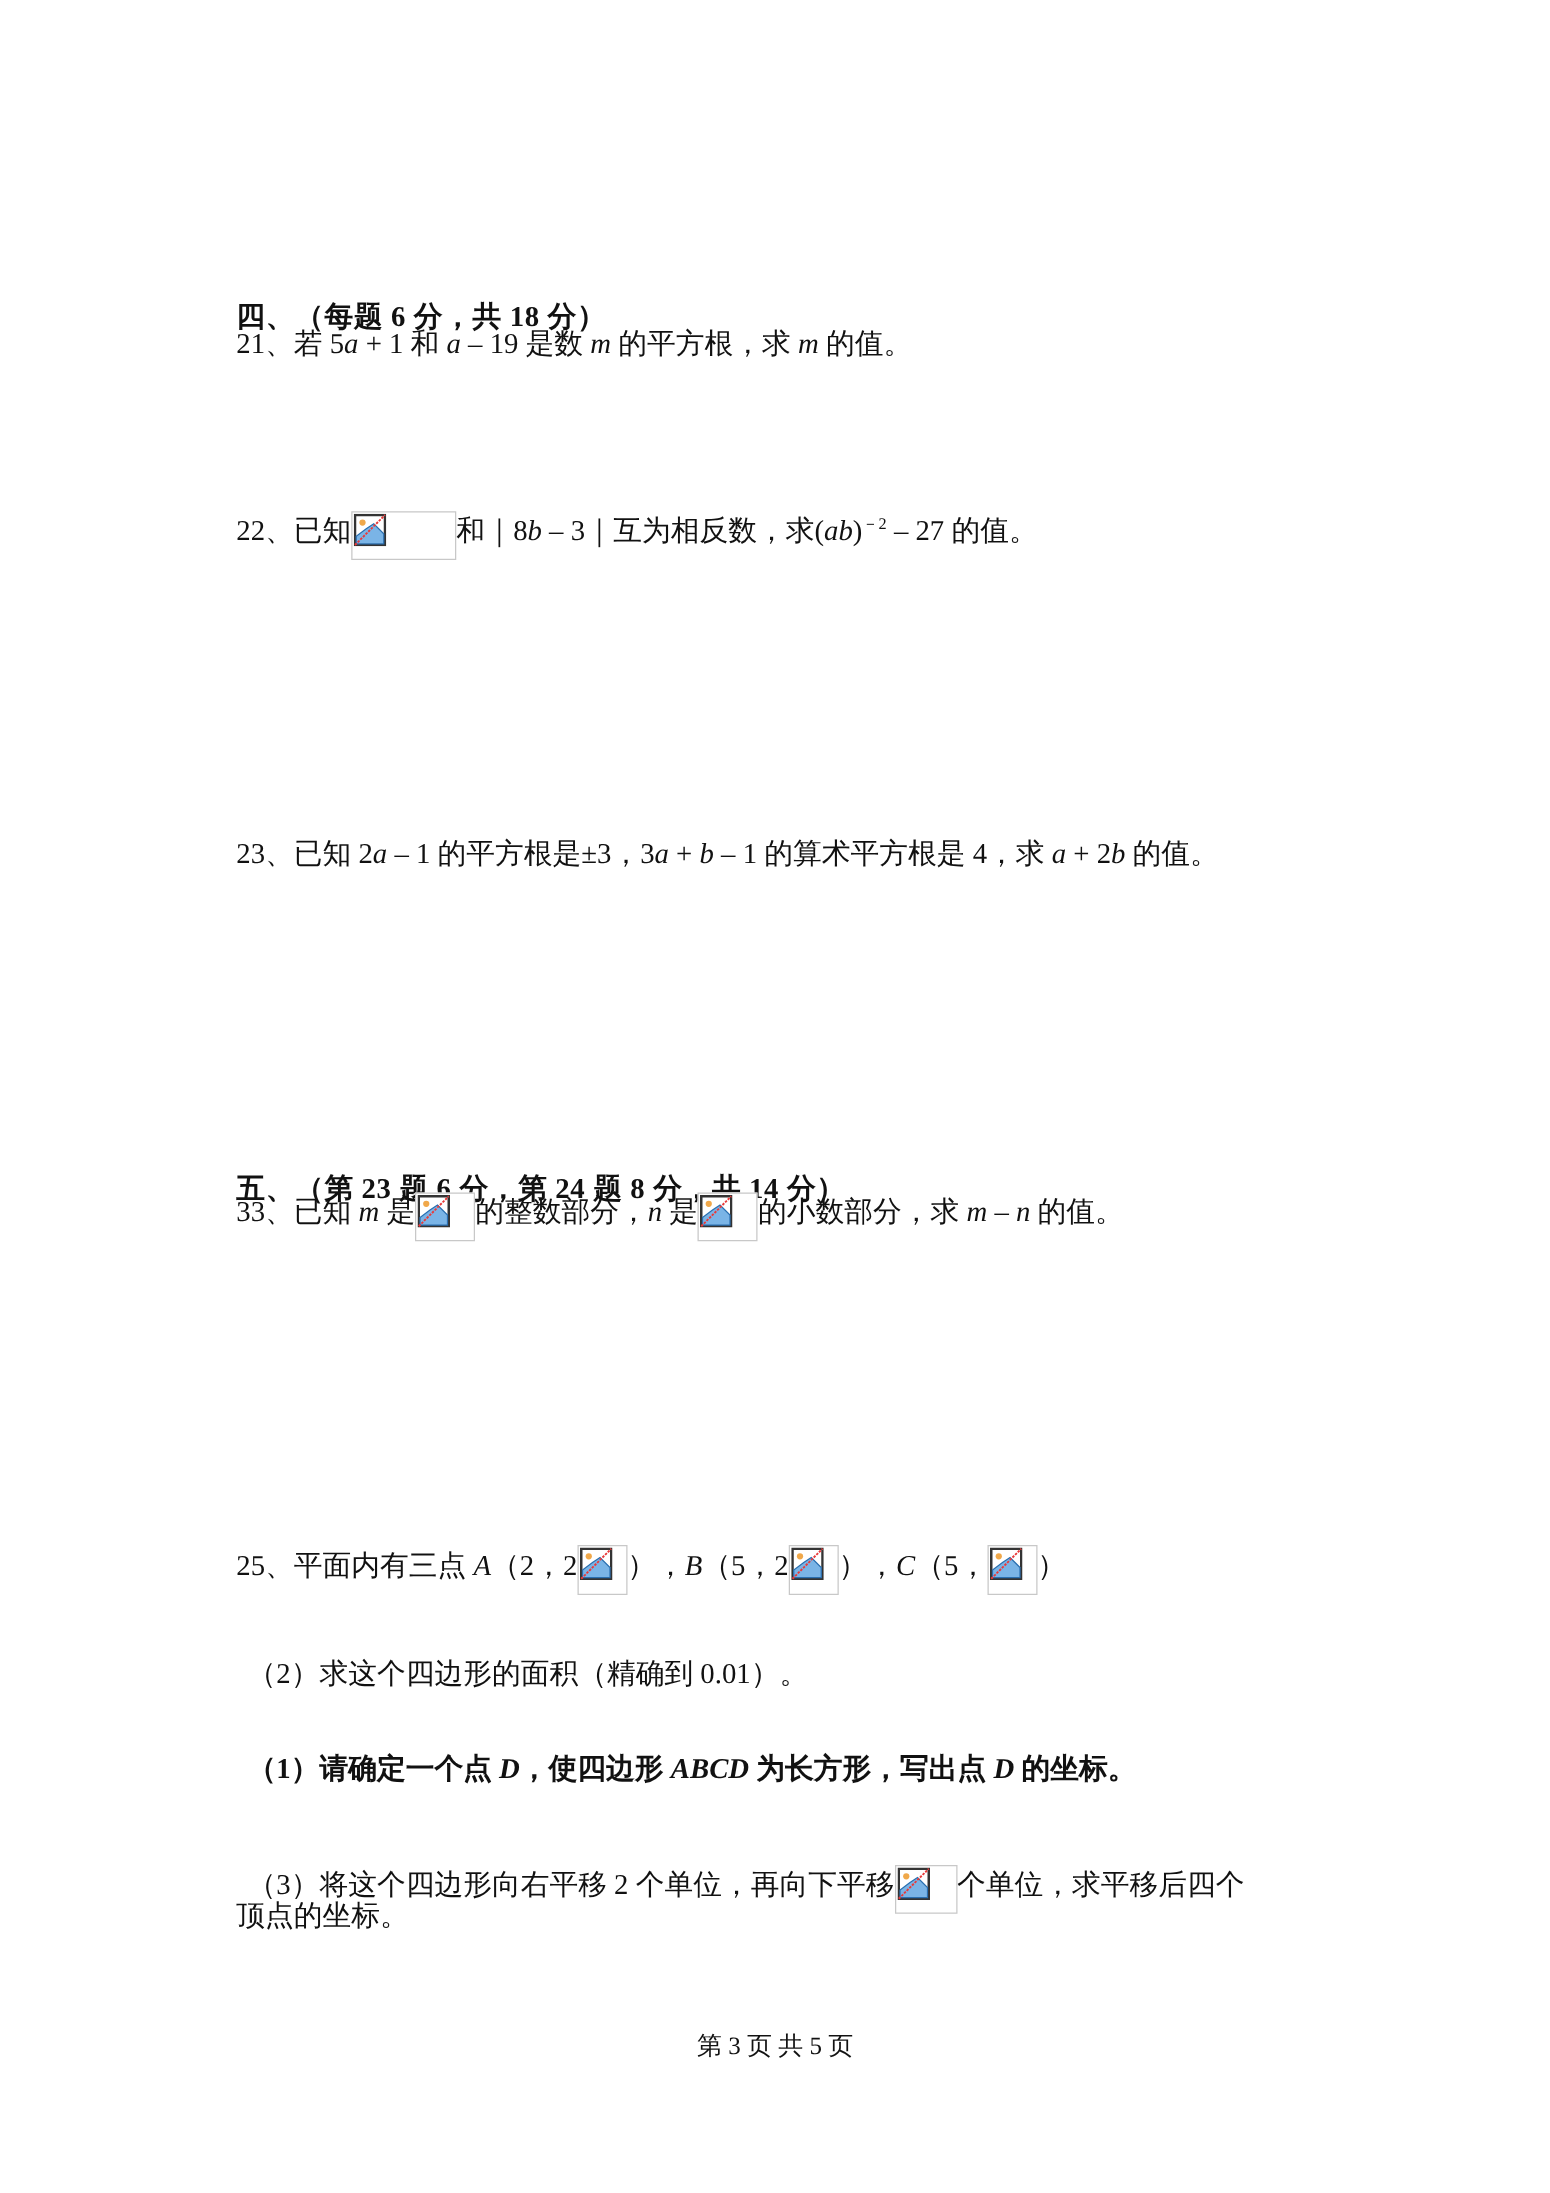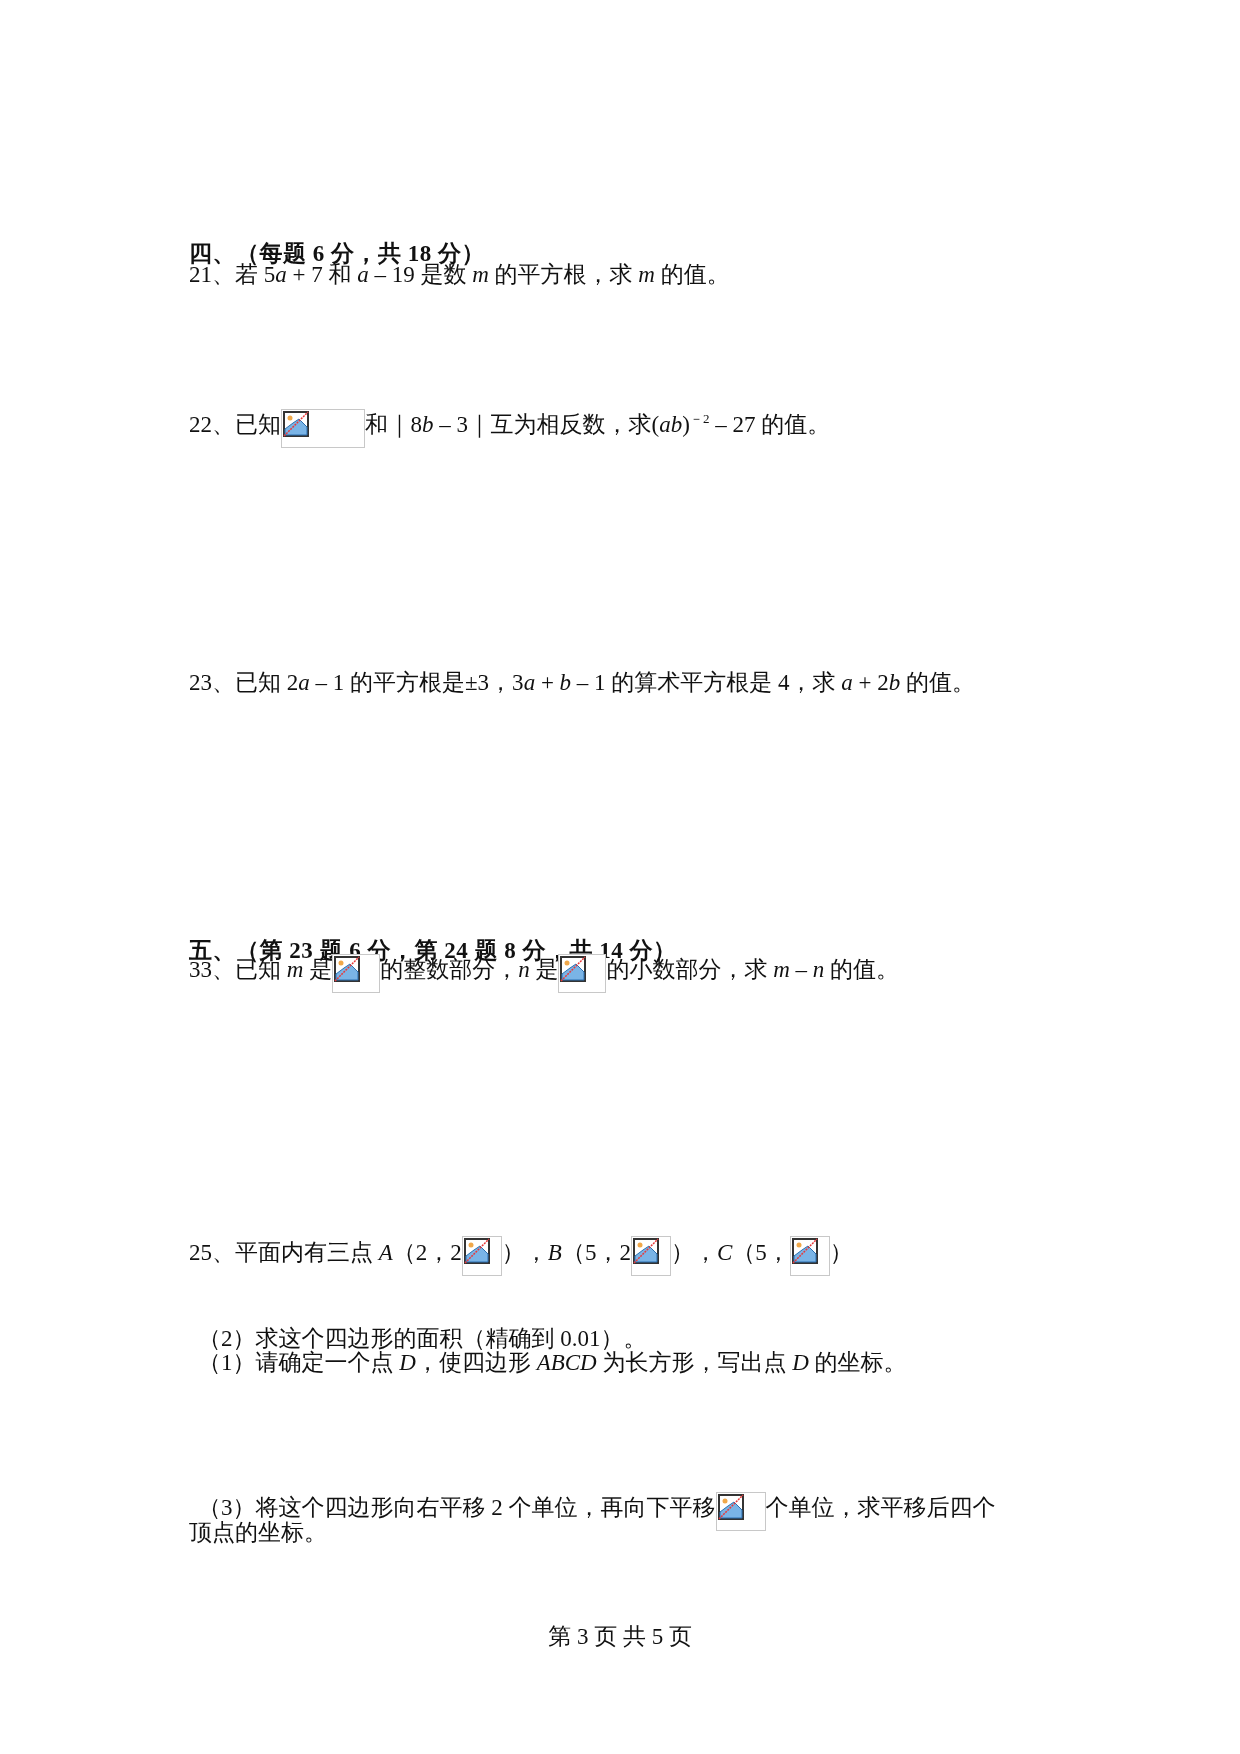--- a/index.html
+++ b/index.html
@@ -21,7 +21,7 @@
 
 <div class="line heading" style="top:207px;">四、（每题 6 分，共 18 分）</div>
 
-<div class="line" style="top:260px;"><span>21、若 </span><span>5</span><span class="i">a</span><span> + 7 和 </span><span class="i">a</span><span> – 19 是数 </span><span class="i">m</span><span> 的平方根，求 </span><span class="i">m</span><span> 的值。</span></div>
+<div class="line" style="top:260px;"><span>21、若 </span><span>5</span><span class="i">a</span><span> + 1 和 </span><span class="i">a</span><span> – 19 是数 </span><span class="i">m</span><span> 的平方根，求 </span><span class="i">m</span><span> 的值。</span></div>
 
 <div class="line" style="top:404px;"><span>22、已知</span><span class="img-box" style="width:84px;height:39px;"><svg width="26" height="26" viewBox="0 0 26 26">
         <rect x="1" y="1" width="24" height="24" fill="#fff" stroke="#333" stroke-width="2"></rect>

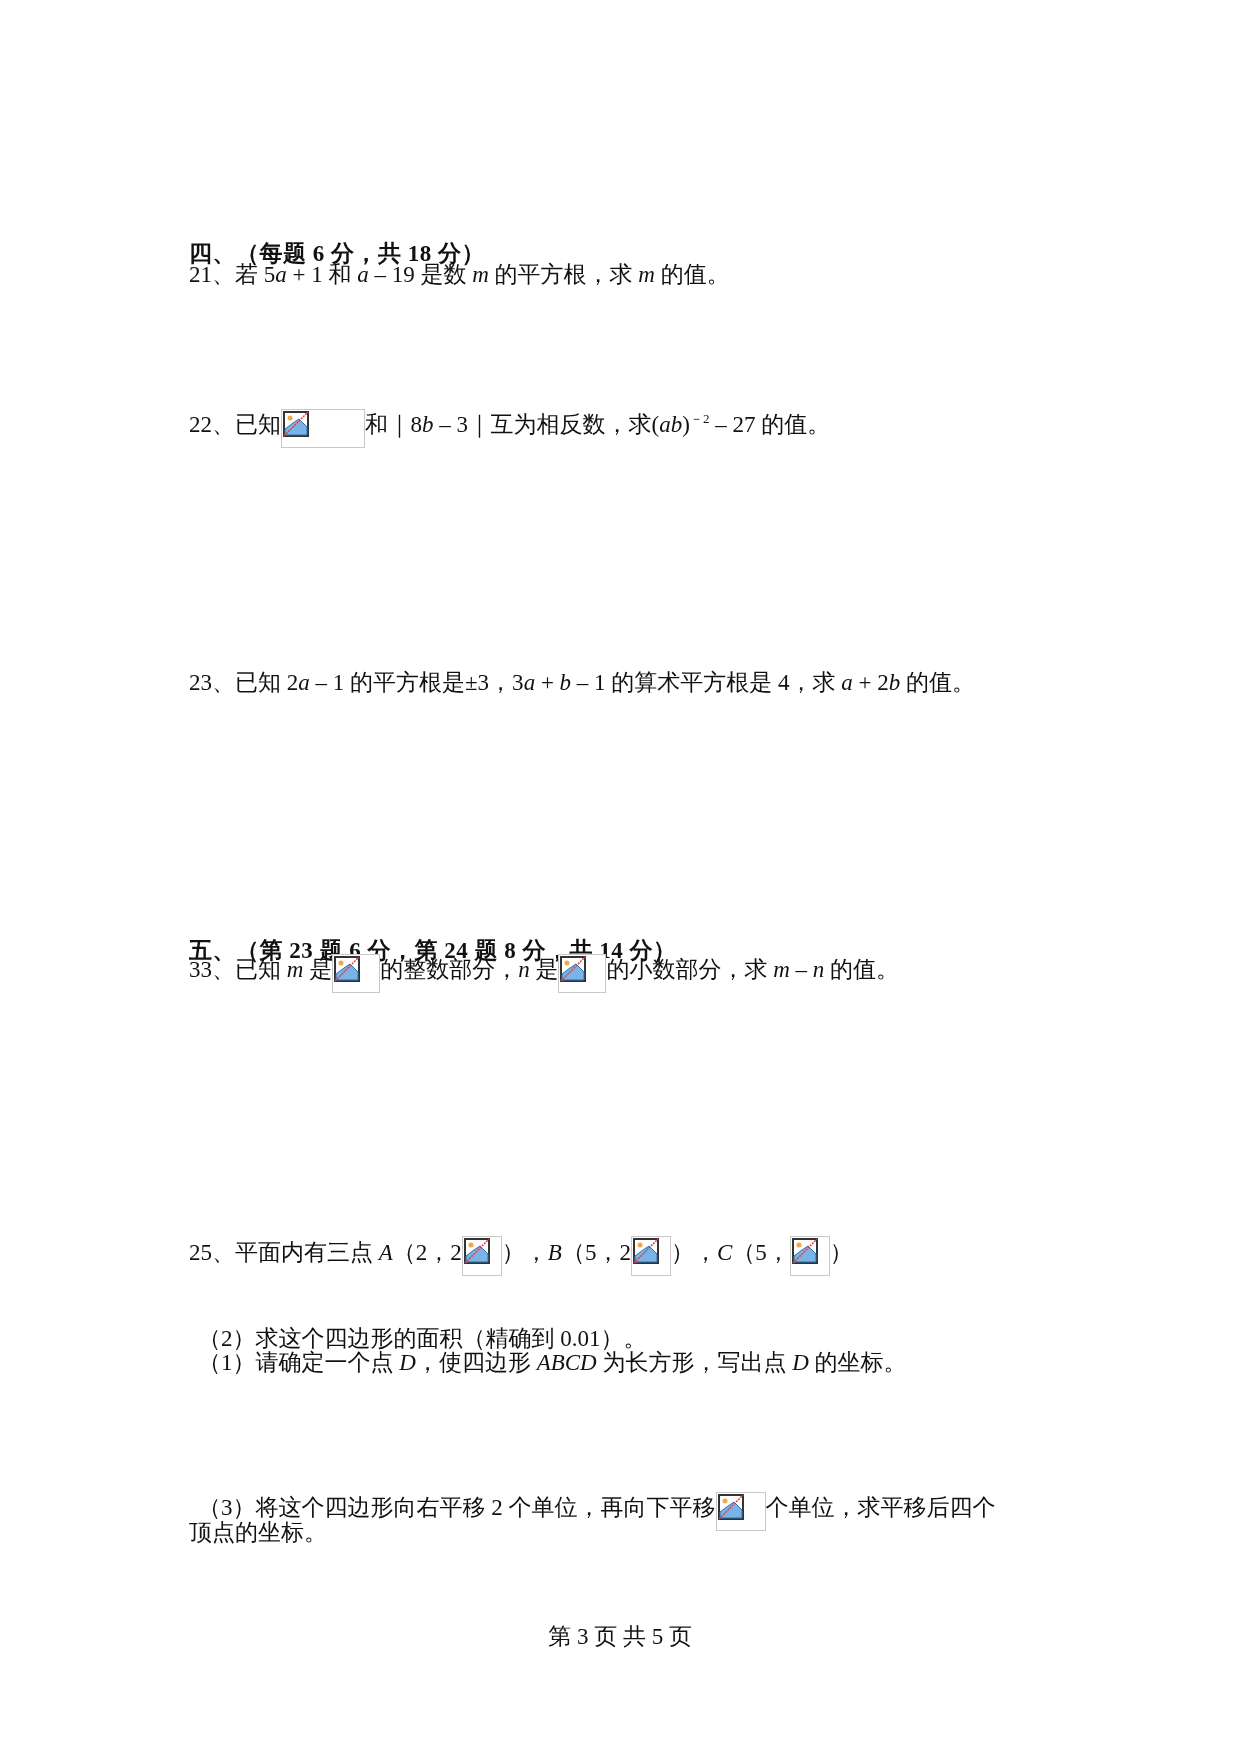--- a/index.html
+++ b/index.html
@@ -63,7 +63,7 @@
         <line x1="1" y1="25" x2="25" y2="1" stroke="#e83a3a" stroke-width="1.5" stroke-dasharray="2,1"></line>
       </svg></span><span>）</span></div>
 
-<div class="line sub" style="top:1348px;"><span>（1）请确定一个点 </span><span class="i">D</span><span>，使四边形 </span><span class="i">ABCD</span><span> 为长方形，写出点 </span><span class="i">D</span><span> 的坐标。</span></div>
+<div class="line sub" style="top:1400px;font-weight:bold;"><span>（1）请确定一个点 </span><span class="i">D</span><span>，使四边形 </span><span class="i">ABCD</span><span> 为长方形，写出点 </span><span class="i">D</span><span> 的坐标。</span></div>
 
 <div class="line sub" style="top:1324px;">（2）求这个四边形的面积（精确到 0.01）。</div>
 

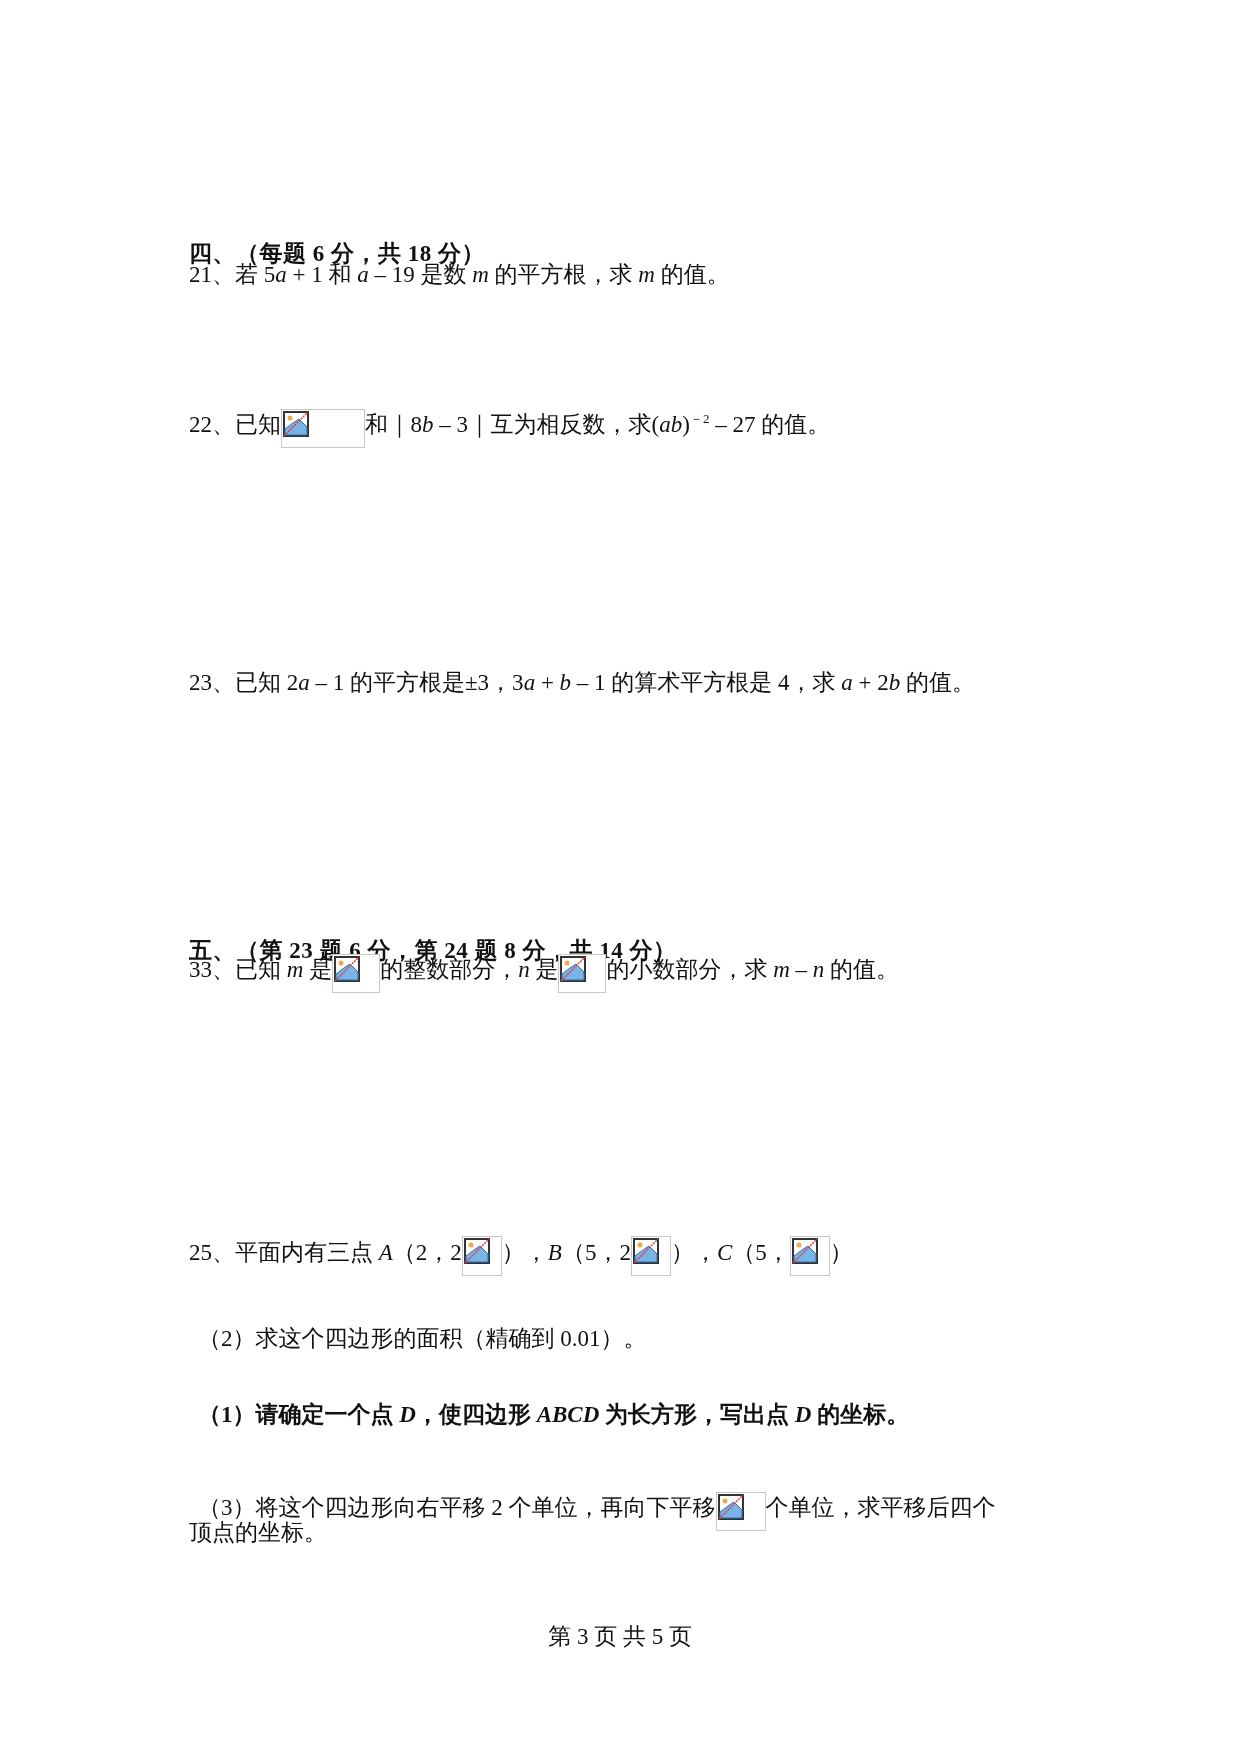--- a/index.html
+++ b/index.html
@@ -13,7 +13,7 @@
              border: 1px solid #c8c8c8; background: #fff; box-sizing: border-box; }
   .img-box svg { position: absolute; left: 1px; top: 1px; }
   .footer { position: absolute; top: 1624px; left: 0; width: 1240px; text-align: center;
-            font-size: 23px; line-height: 26px; }
+            font-size: 20px; line-height: 26px; }
   .sub { left: 198px; }
 </style>
 </head>

